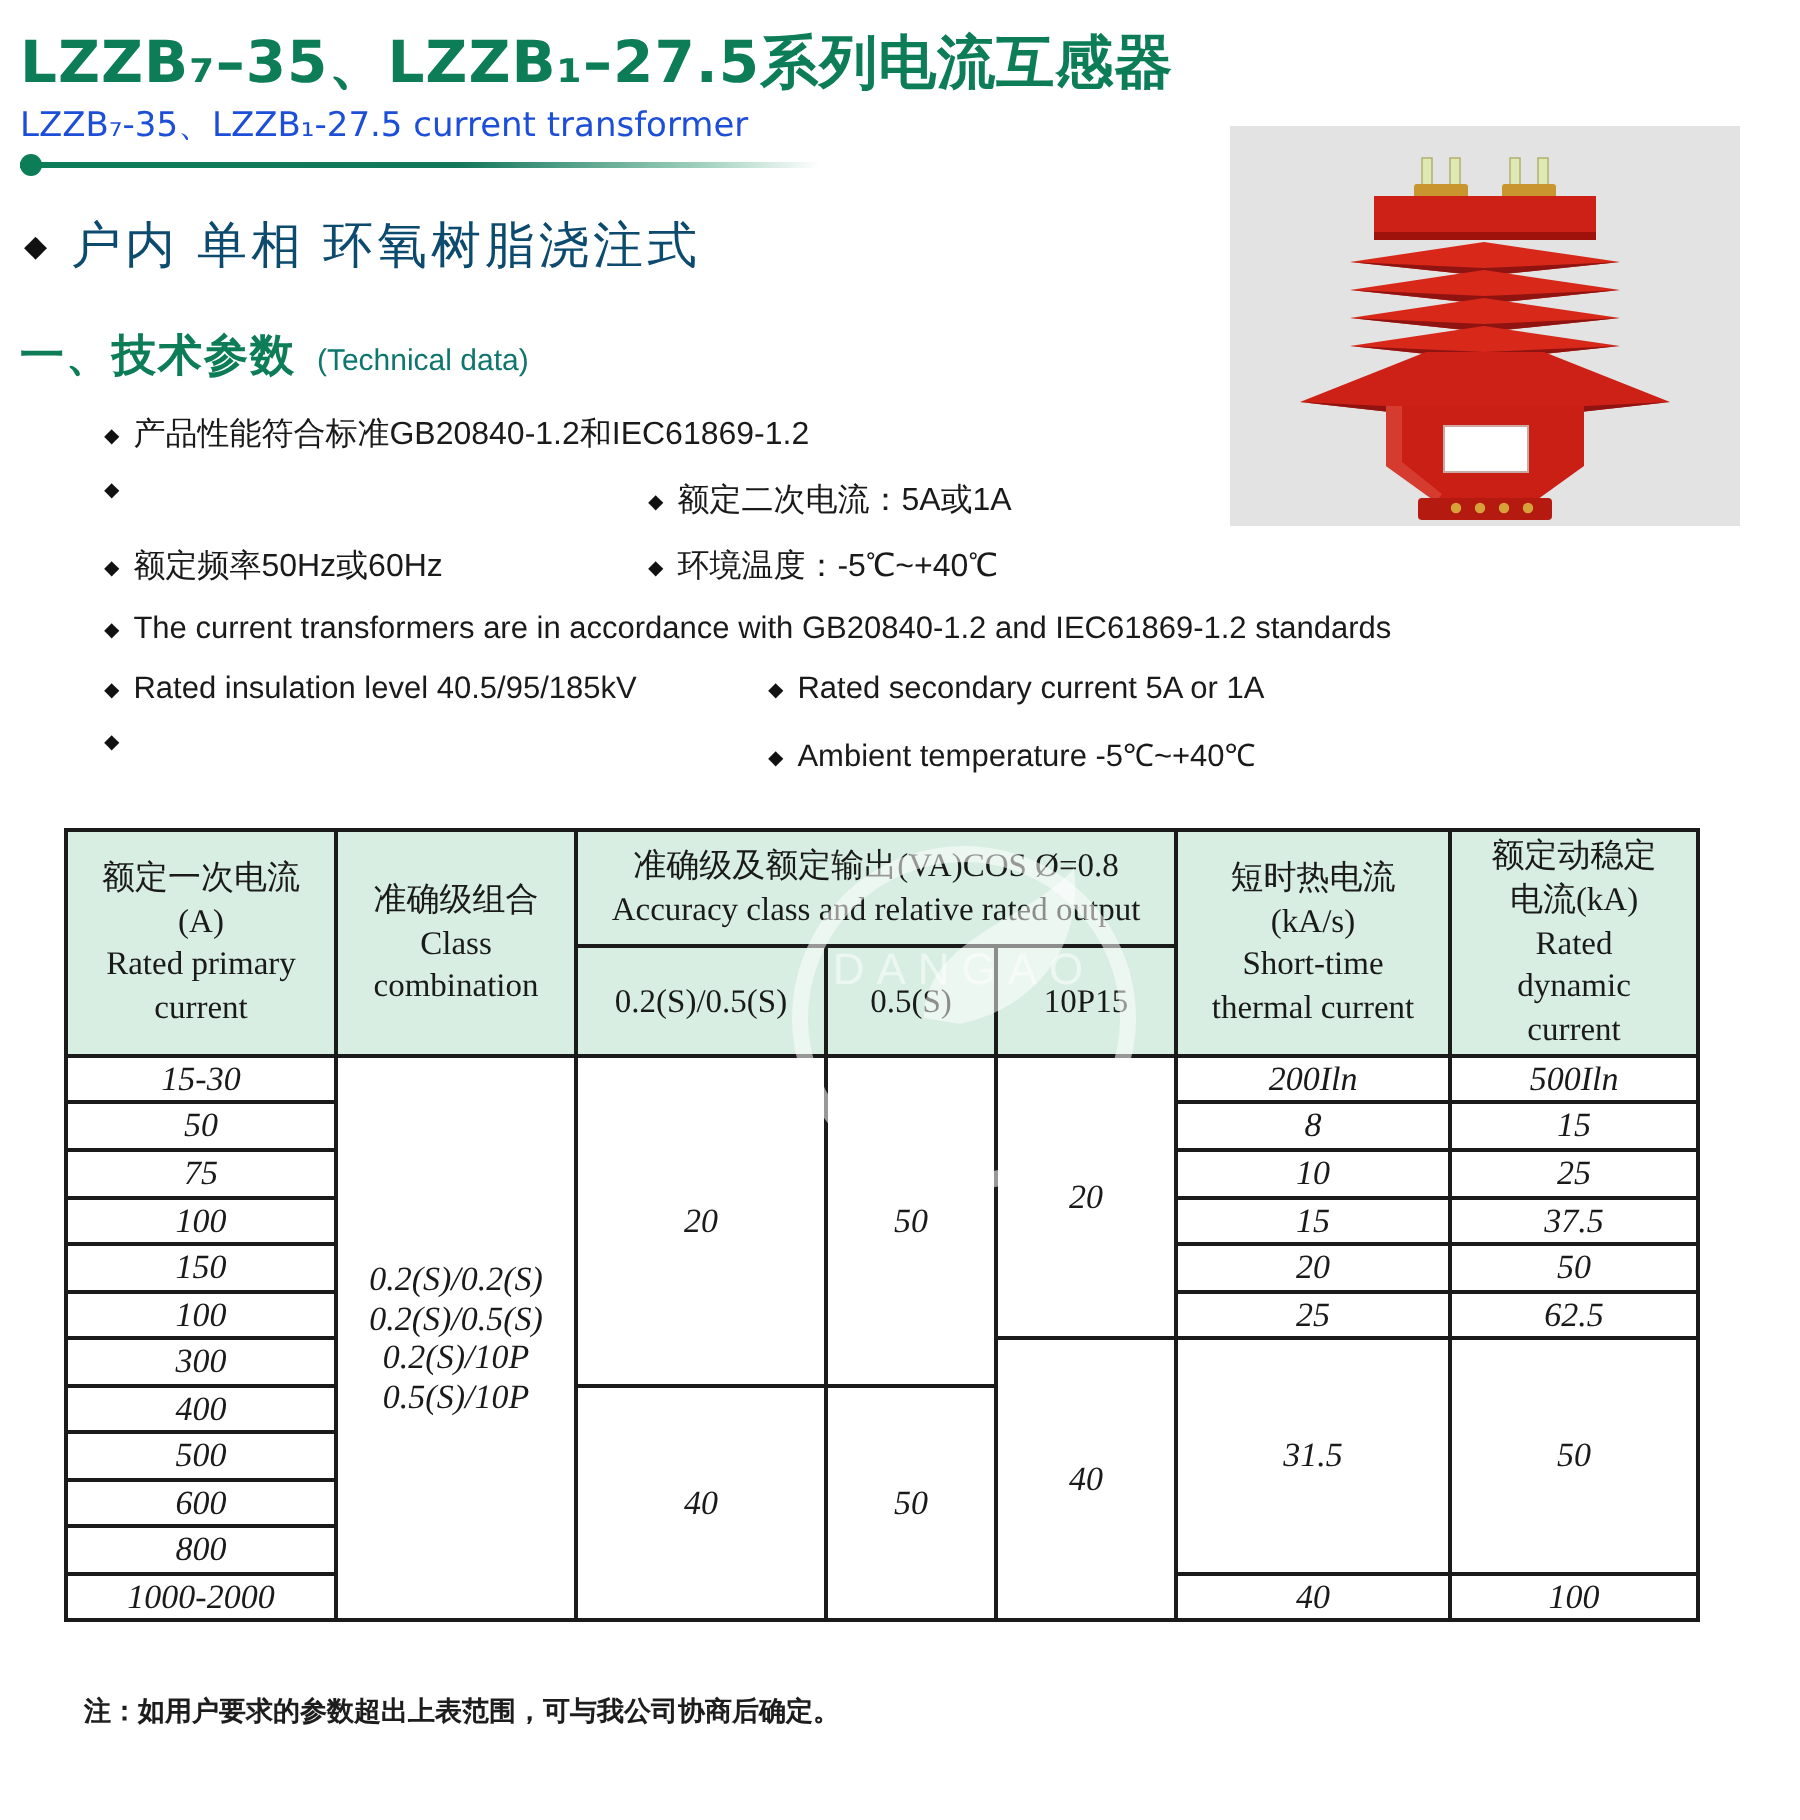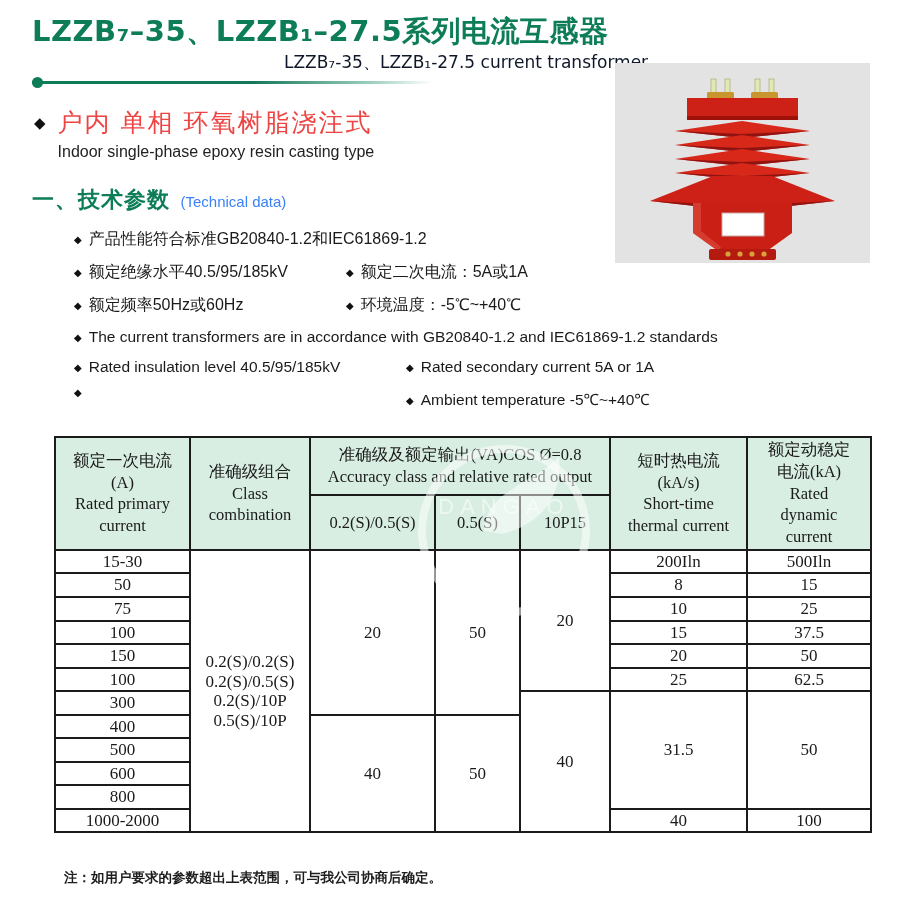--- a/index.html
+++ b/index.html
@@ -11,7 +11,7 @@
     font-family:"Liberation Sans", sans-serif;
     color:#1a1a1a;
     overflow:hidden;
-    padding:16px 0 0 32px;
+    padding:16px 0 0 10px;
   }
   
   .title-zh {

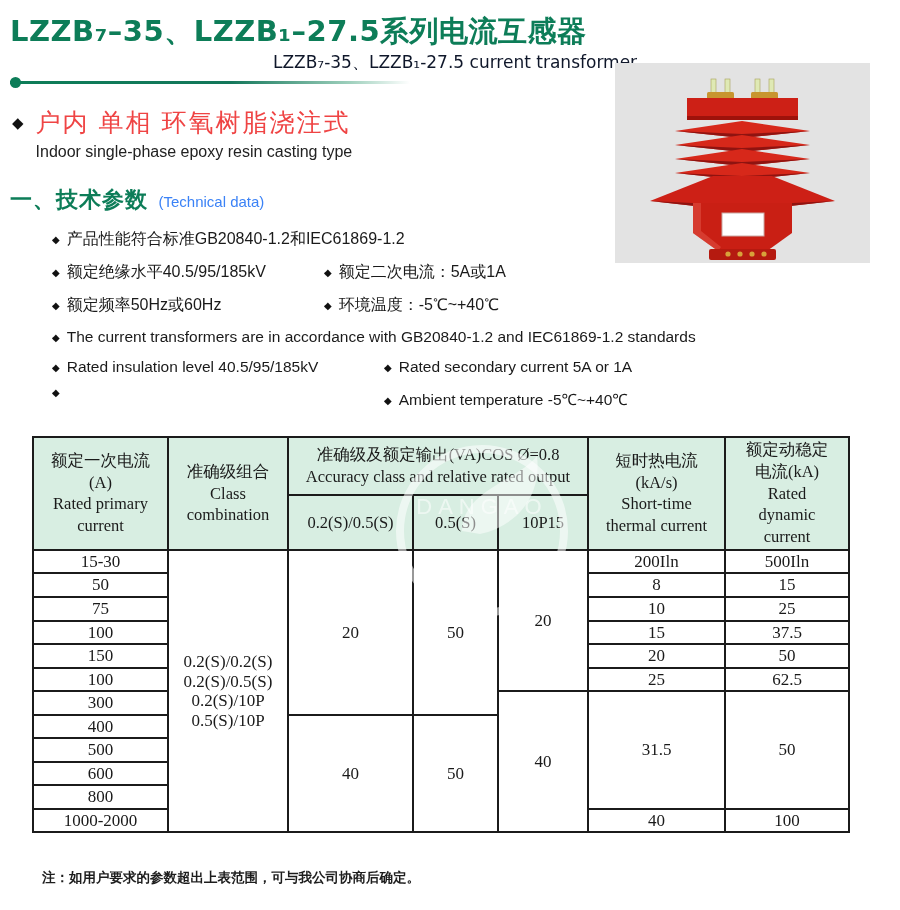--- a/index.html
+++ b/index.html
@@ -22,7 +22,7 @@
   }
   .title-en {
     font-family:"DejaVu Sans", sans-serif;
-    font-size:17px; color:#0f172a; margin-top:3px;text-align:center;
+    font-size:17px; color:#1d4ed8; margin-top:3px;
   }
   .rule {
     position:relative; margin-top:7px;

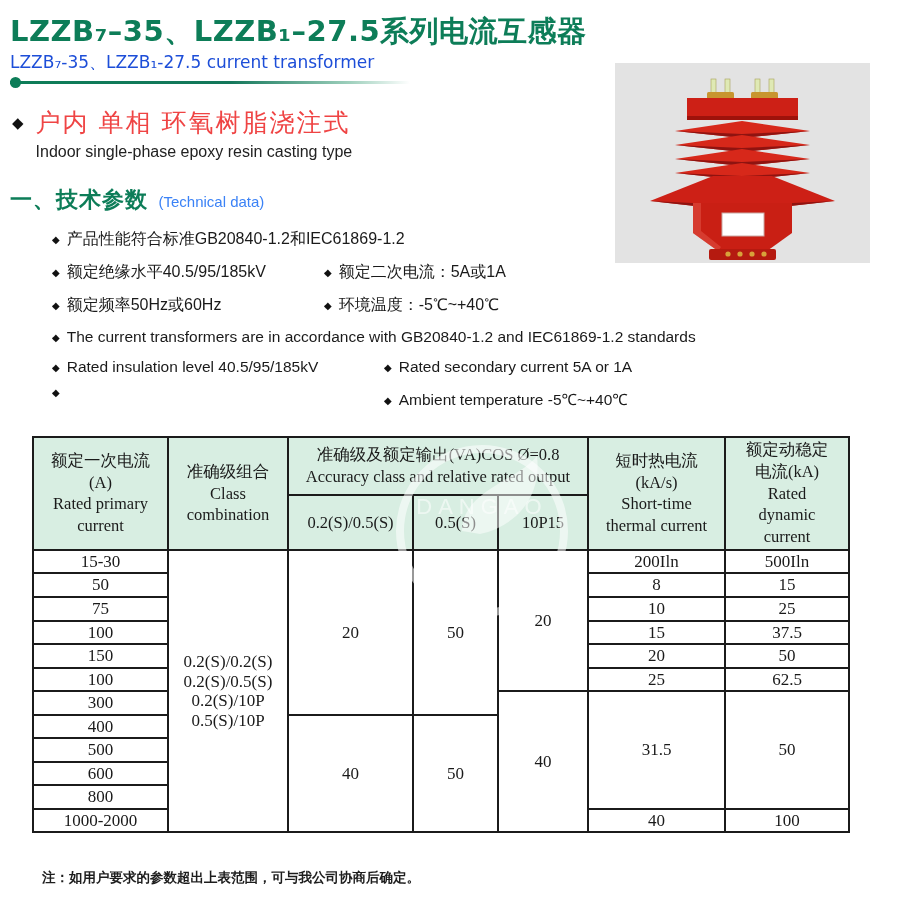--- a/index.html
+++ b/index.html
@@ -42,7 +42,7 @@
   
   .type-row { display:flex; margin-top:22px; align-items:flex-start; }
   .type-bullet { font-size:15px; color:#111; margin:8px 12px 0 2px; }
-  .type-zh { font-size:25px; color:#ef4444; letter-spacing:2px; font-weight:500; }
+  .type-zh { font-size:25px; color:#0c4a6e; letter-spacing:2px; font-weight:500; }
   .type-en { font-size:16px; color:#222; margin-top:4px; }
   
   .tech-title { margin-top:24px; }

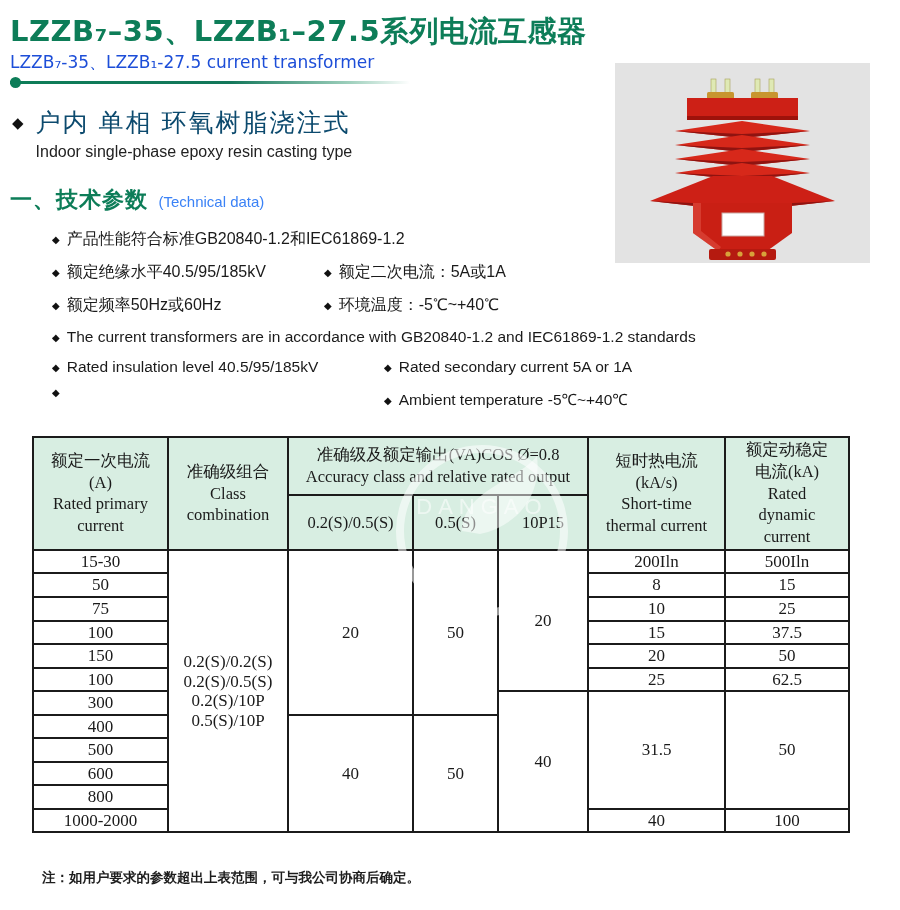--- a/index.html
+++ b/index.html
@@ -148,7 +148,6 @@
     <span class="type-bullet">◆</span>
     <div>
       <div class="type-zh">户内 单相 环氧树脂浇注式</div>
-      <div class="type-en">Indoor single-phase epoxy resin casting type</div>
     </div>
   </div>
 

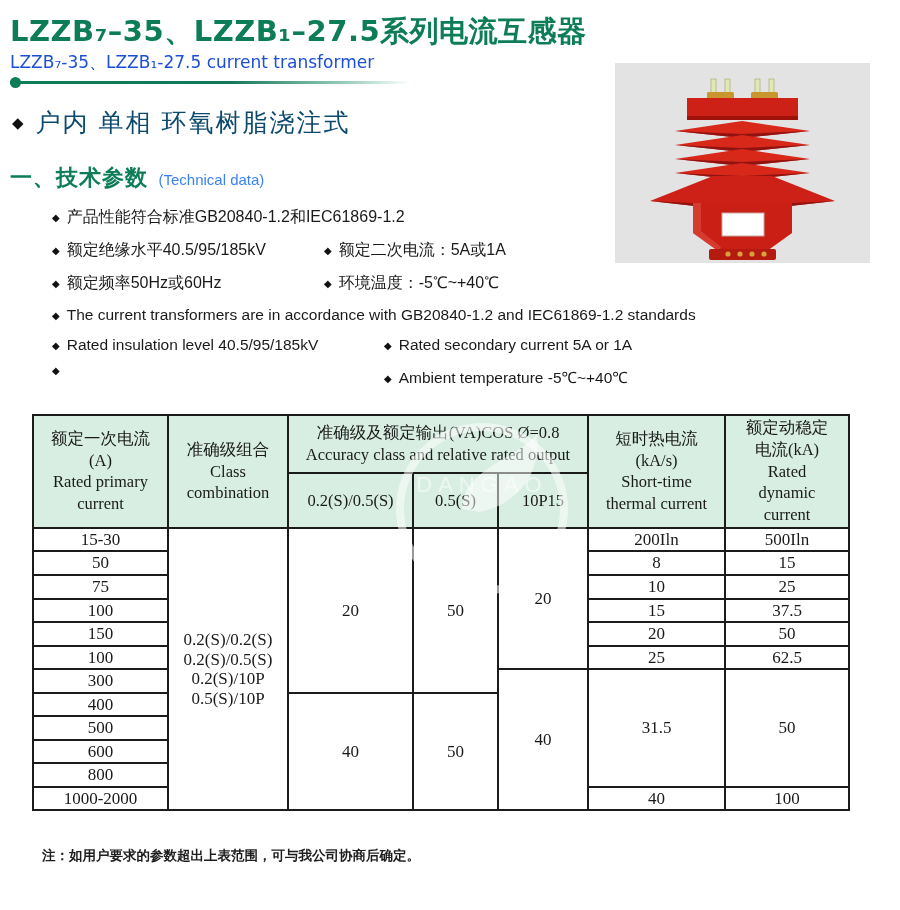--- a/index.html
+++ b/index.html
@@ -49,7 +49,7 @@
   .tech-title .zh {
     font-size:22px; font-weight:bold; color:#0d7d58; letter-spacing:1px;text-align:right;
   }
-  .tech-title .en { font-size:15px; color:#3b82f6; margin-left:6px; }
+  .tech-title .en { font-size:15px; color:#0f766e; margin-left:6px; }
   .bullets { margin-top:14px; padding-left:42px; }
   .b-row { display:flex; margin-bottom:12px; }
   .b-item { display:flex; align-items:baseline; }

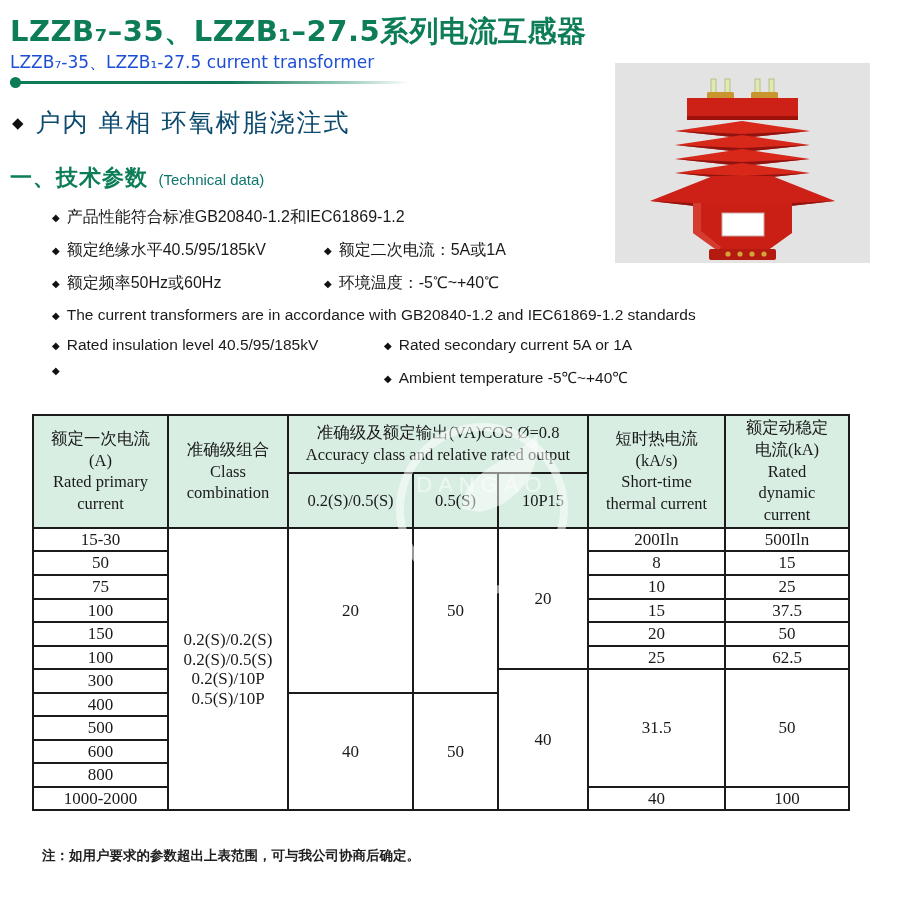--- a/index.html
+++ b/index.html
@@ -166,7 +166,6 @@
     <div class="b-row zh-row">
       <div class="b-item c1">
           <span class="dia">◆</span>
-          <span>额定绝缘水平40.5/95/185kV</span>
         </div>
       <div class="b-item">
           <span class="dia">◆</span>

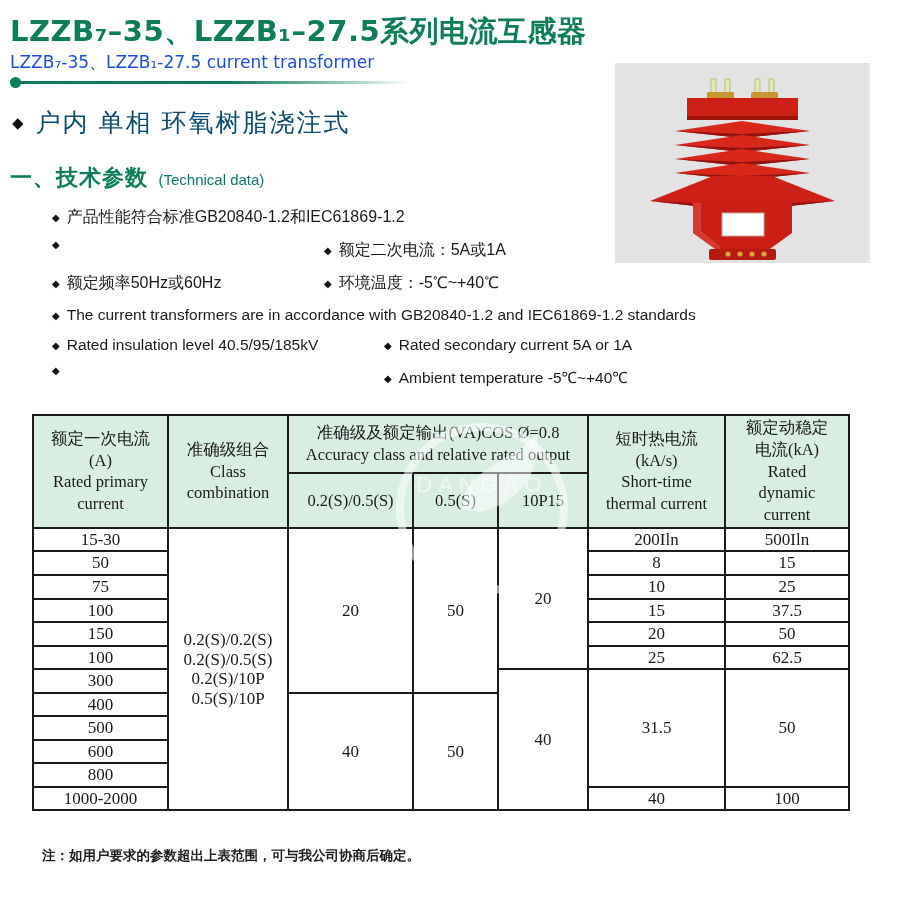--- a/index.html
+++ b/index.html
@@ -80,7 +80,7 @@
   }
   table.spec thead tr.tier1 th { height:58px; }
   table.spec thead tr.tier2 th { height:55px; }
-  table.spec tbody td { font-size:17px; height:18px; line-height:1.15; }
+  table.spec tbody td { font-size:17px; height:18px; line-height:1.15;font-style:italic; }
   td.class-combo { font-size:16.5px; line-height:2.0; }
   
   .watermark { position:absolute; left:280px; top:0; pointer-events:none; }

